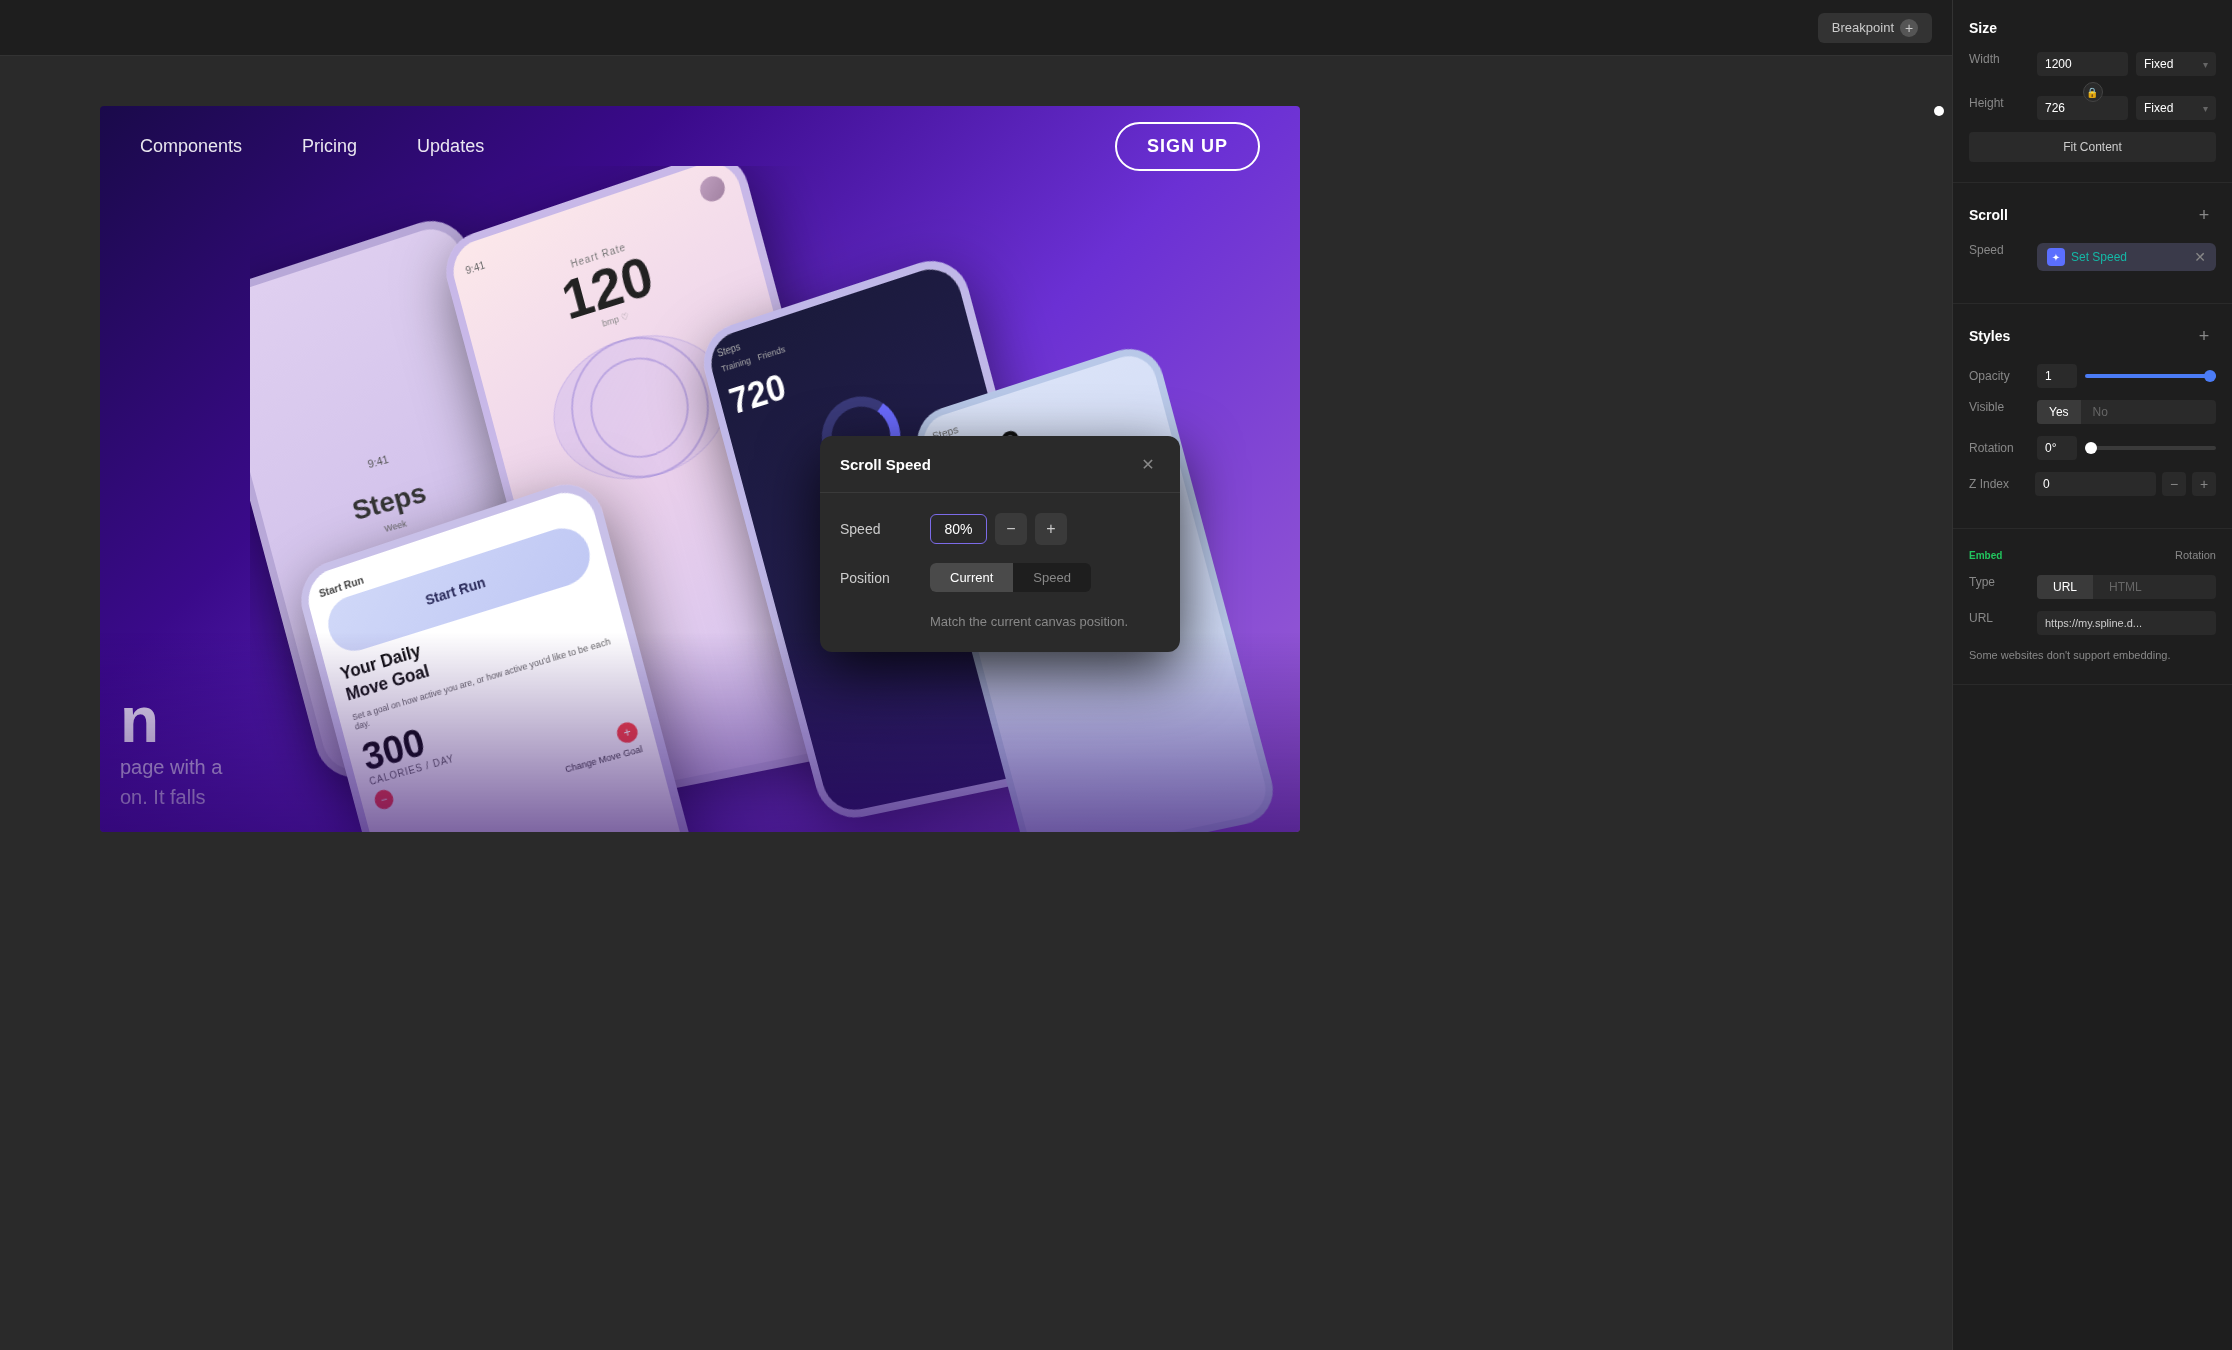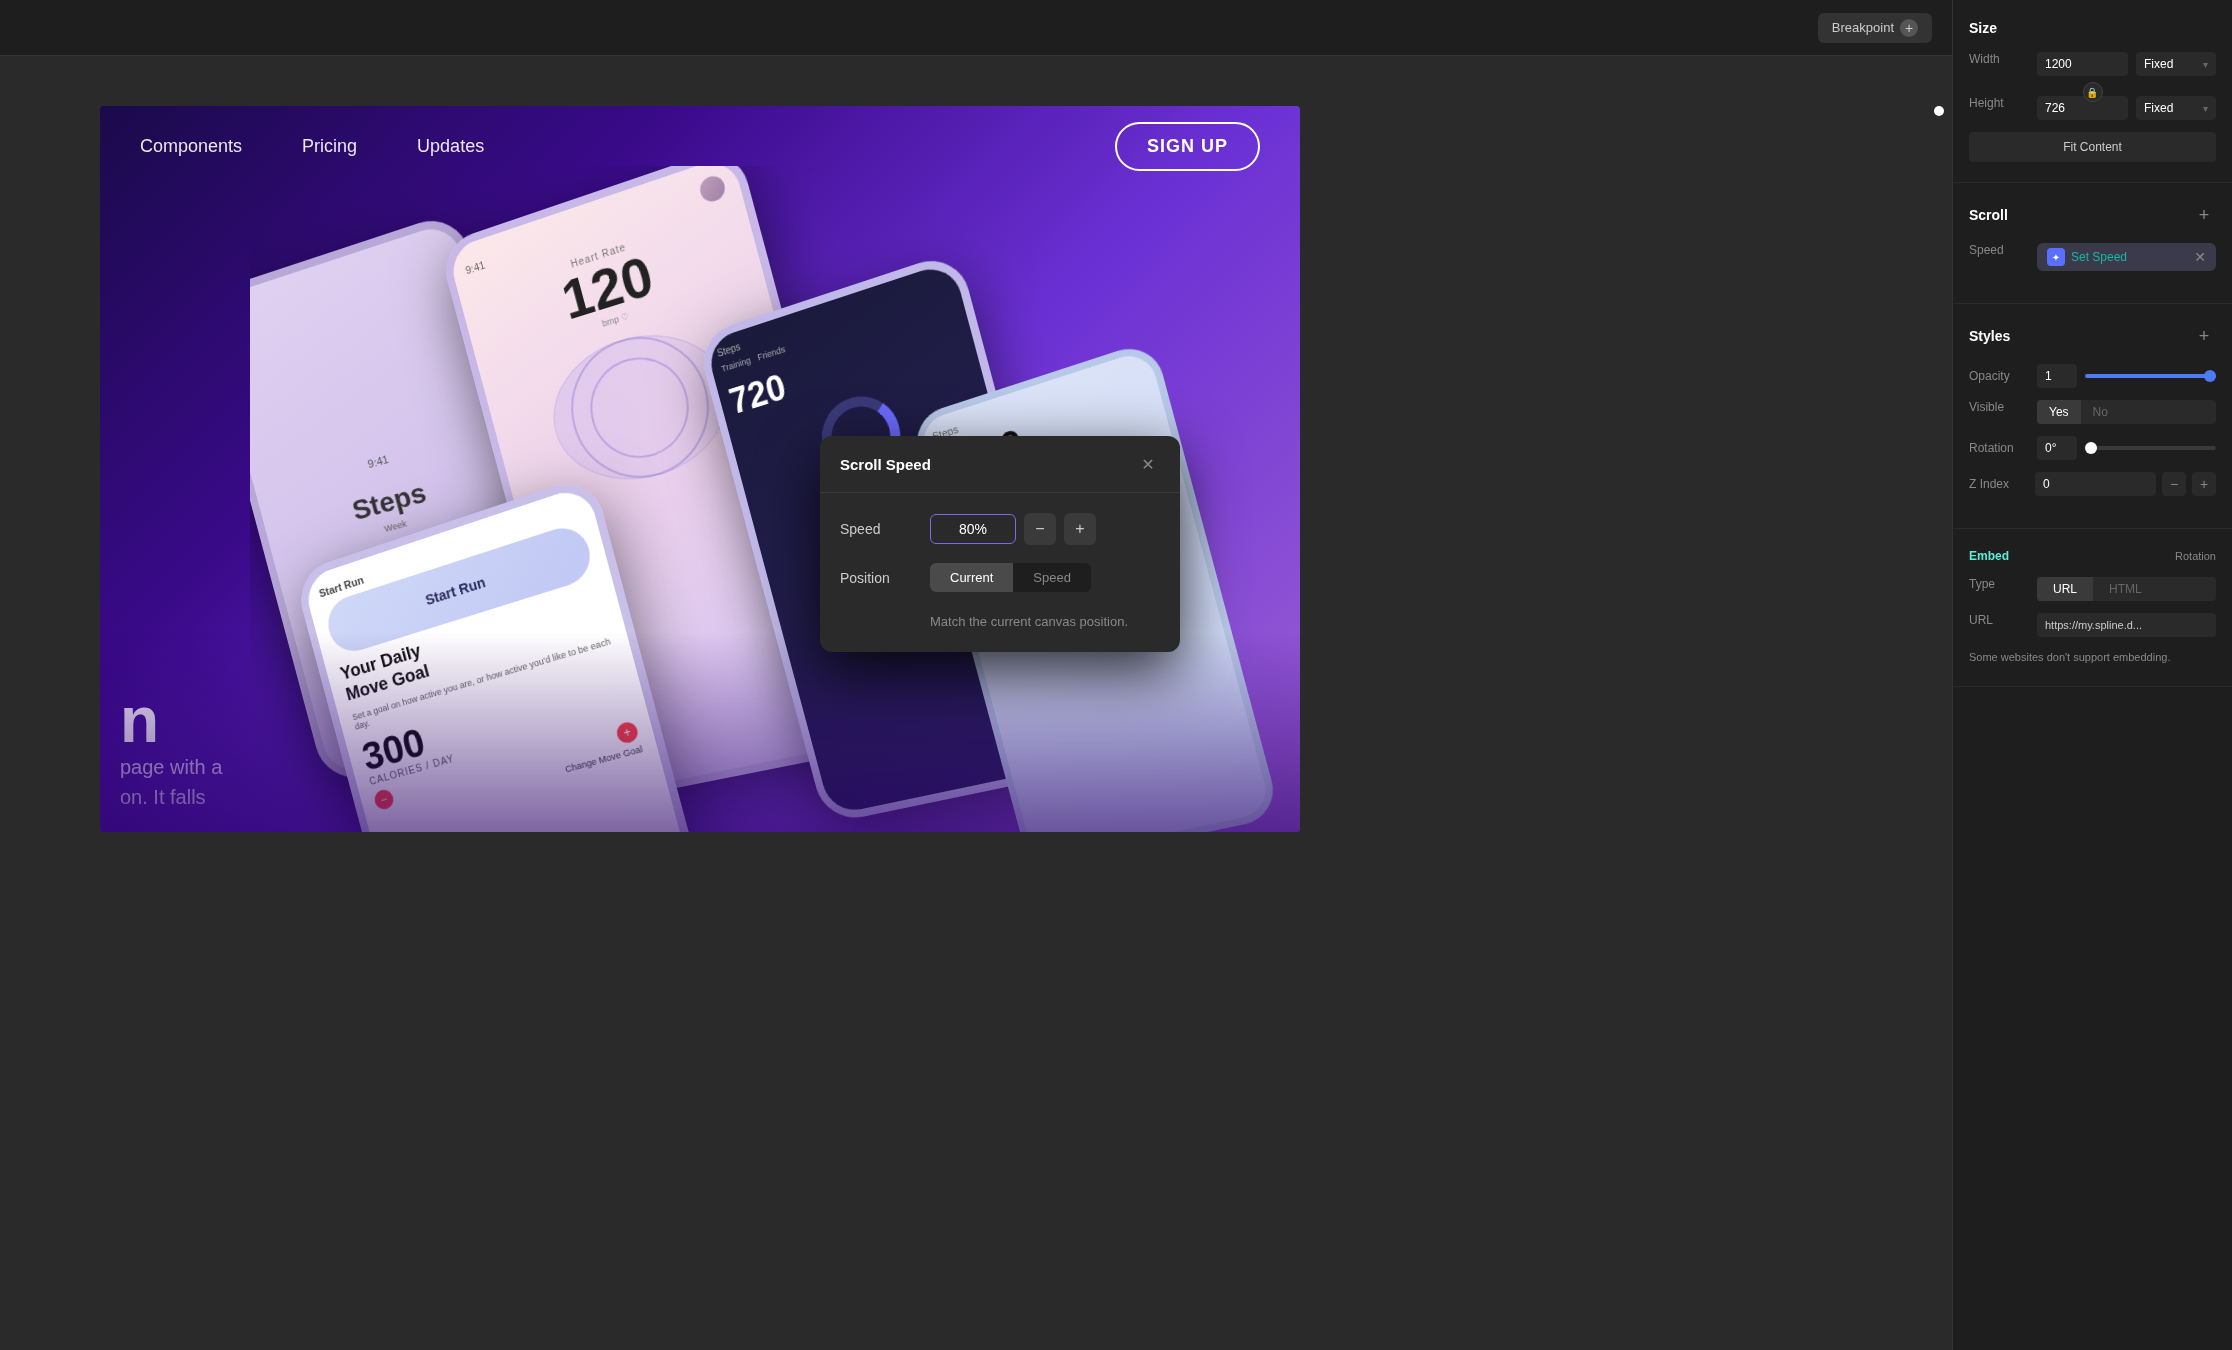--- a/index.html
+++ b/index.html
@@ -265,7 +265,7 @@
       border-radius: 6px;
       padding: 6px 10px;
       font-size: 14px;
-      width: 86px;
+      width: 57px;
       text-align: center;
     }
 

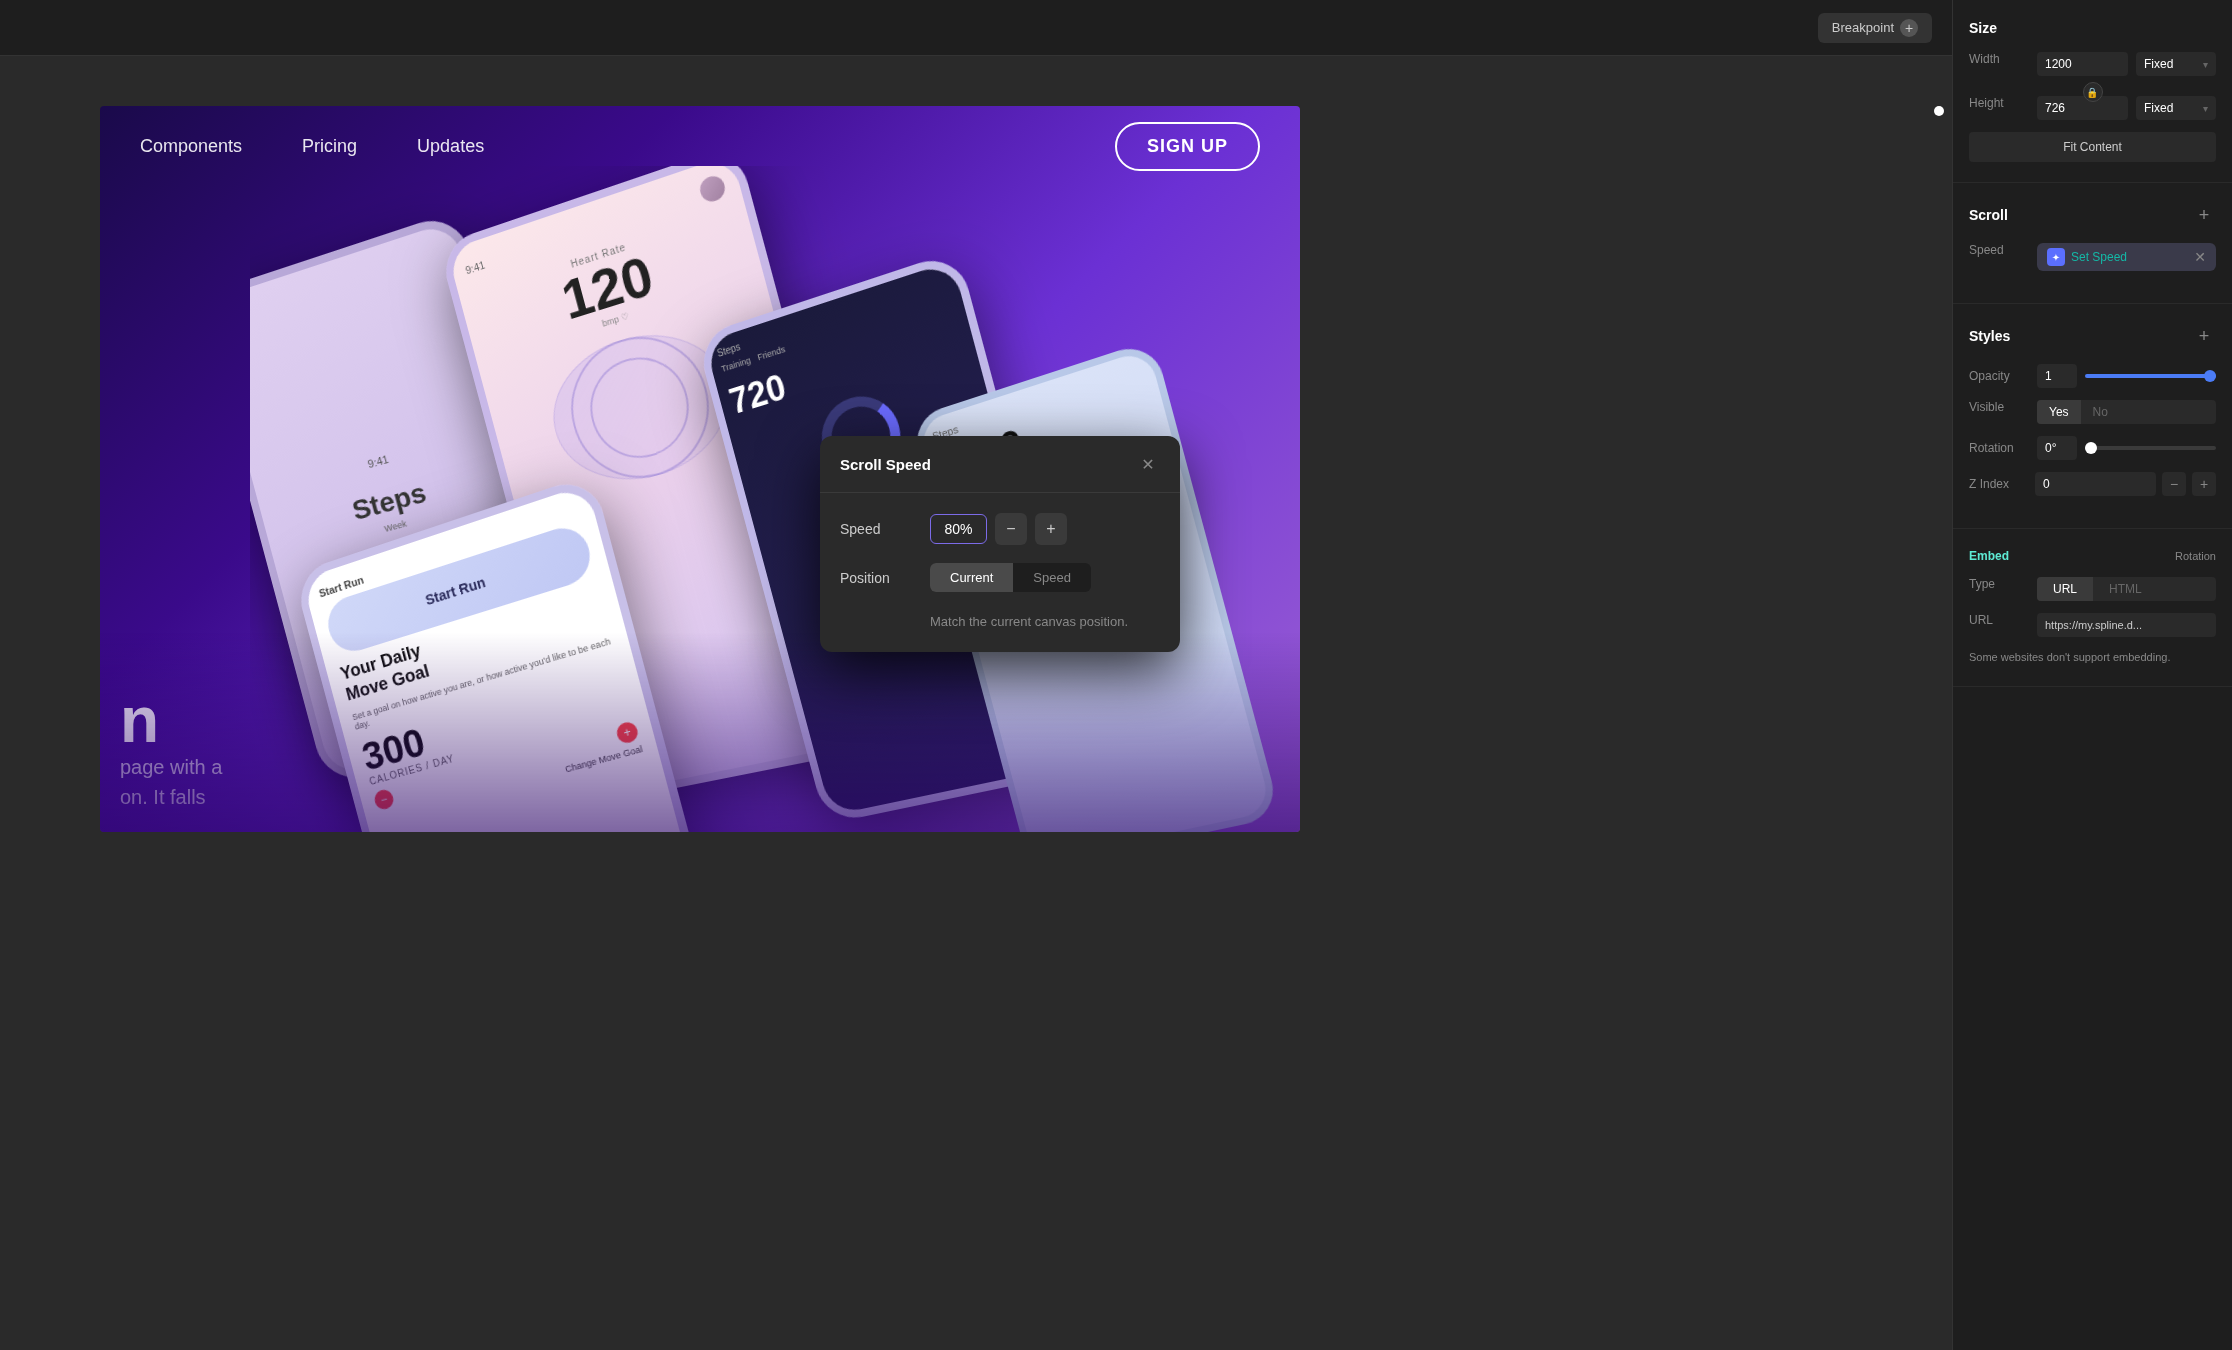--- a/index.html
+++ b/index.html
@@ -550,8 +550,8 @@
     }
 
     .embed-title {
-      color: #5eead4;
-      font-size: 12px;
+      color: #22c55e;
+      font-size: 10px;
       font-weight: 600;
     }
 

